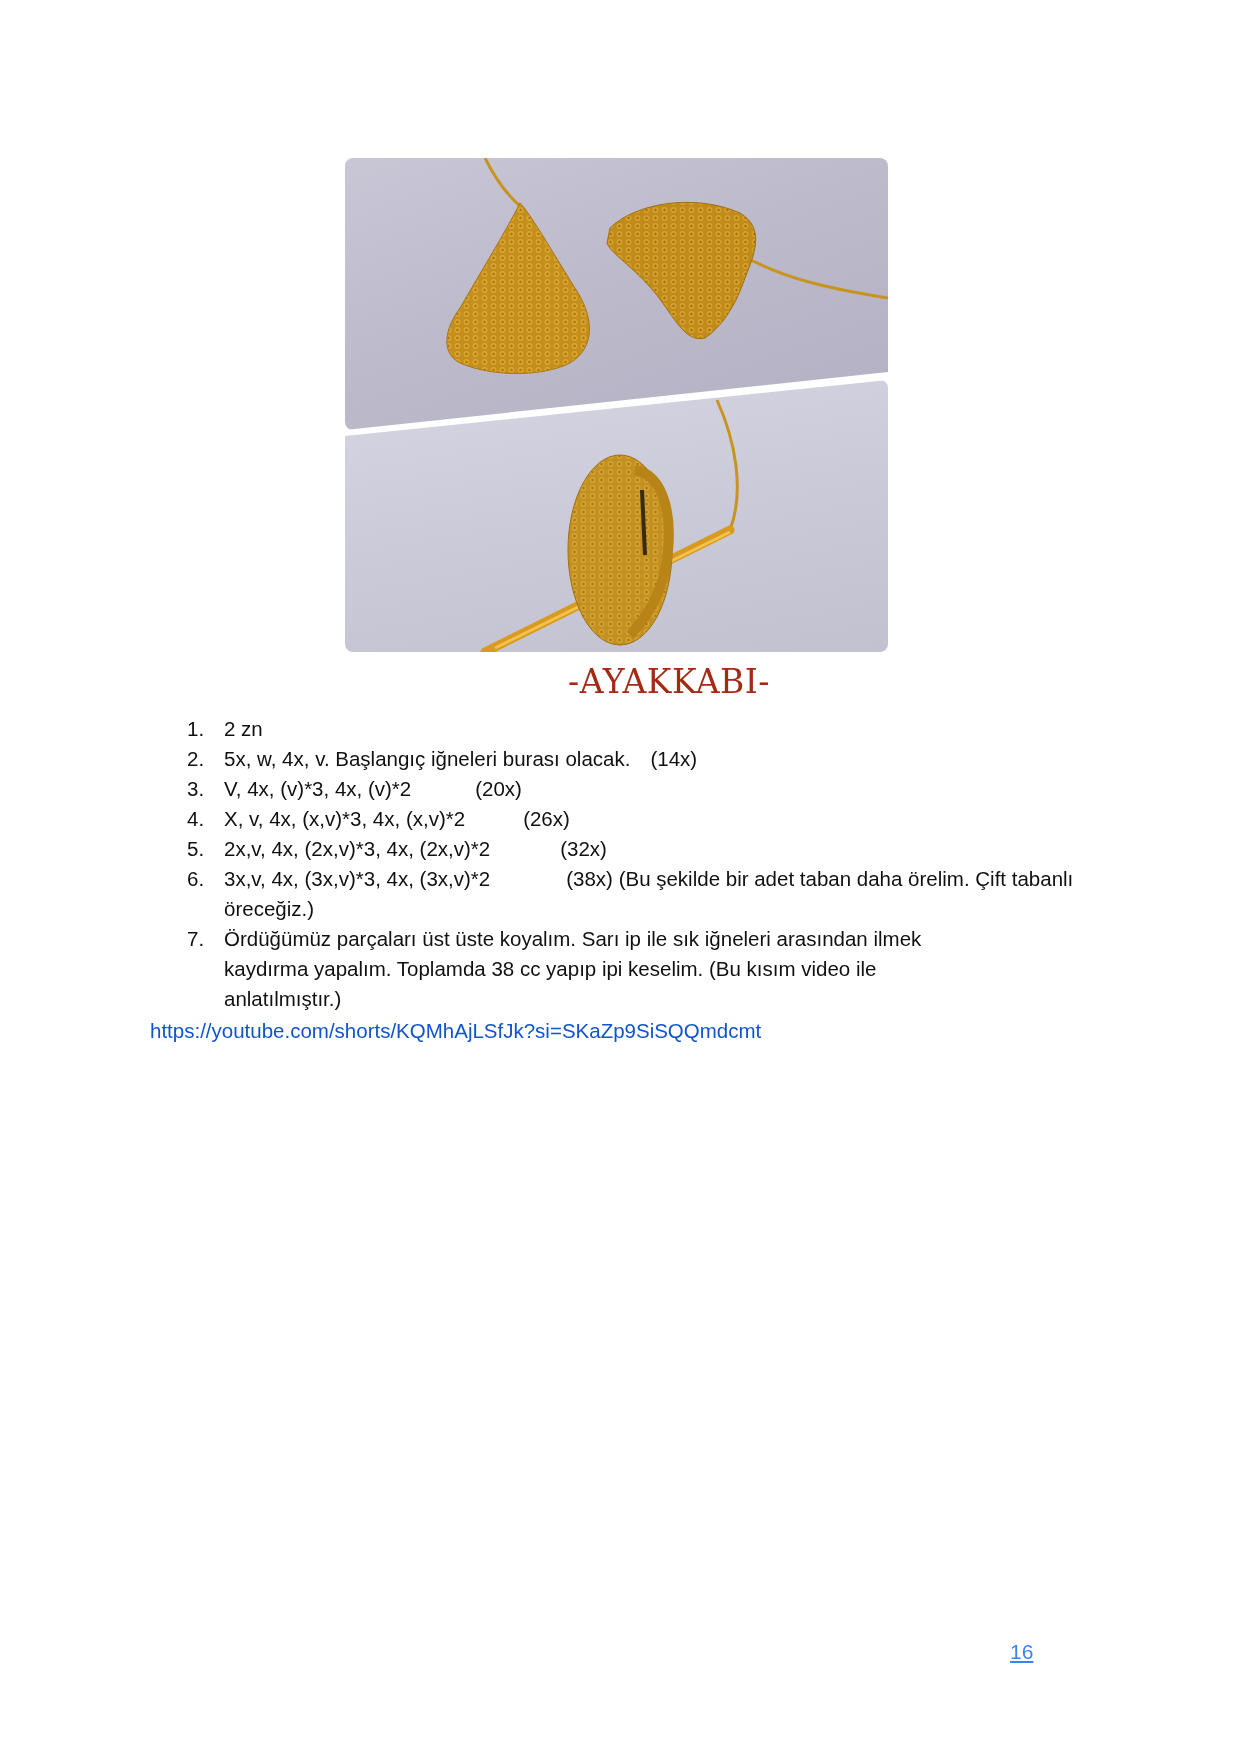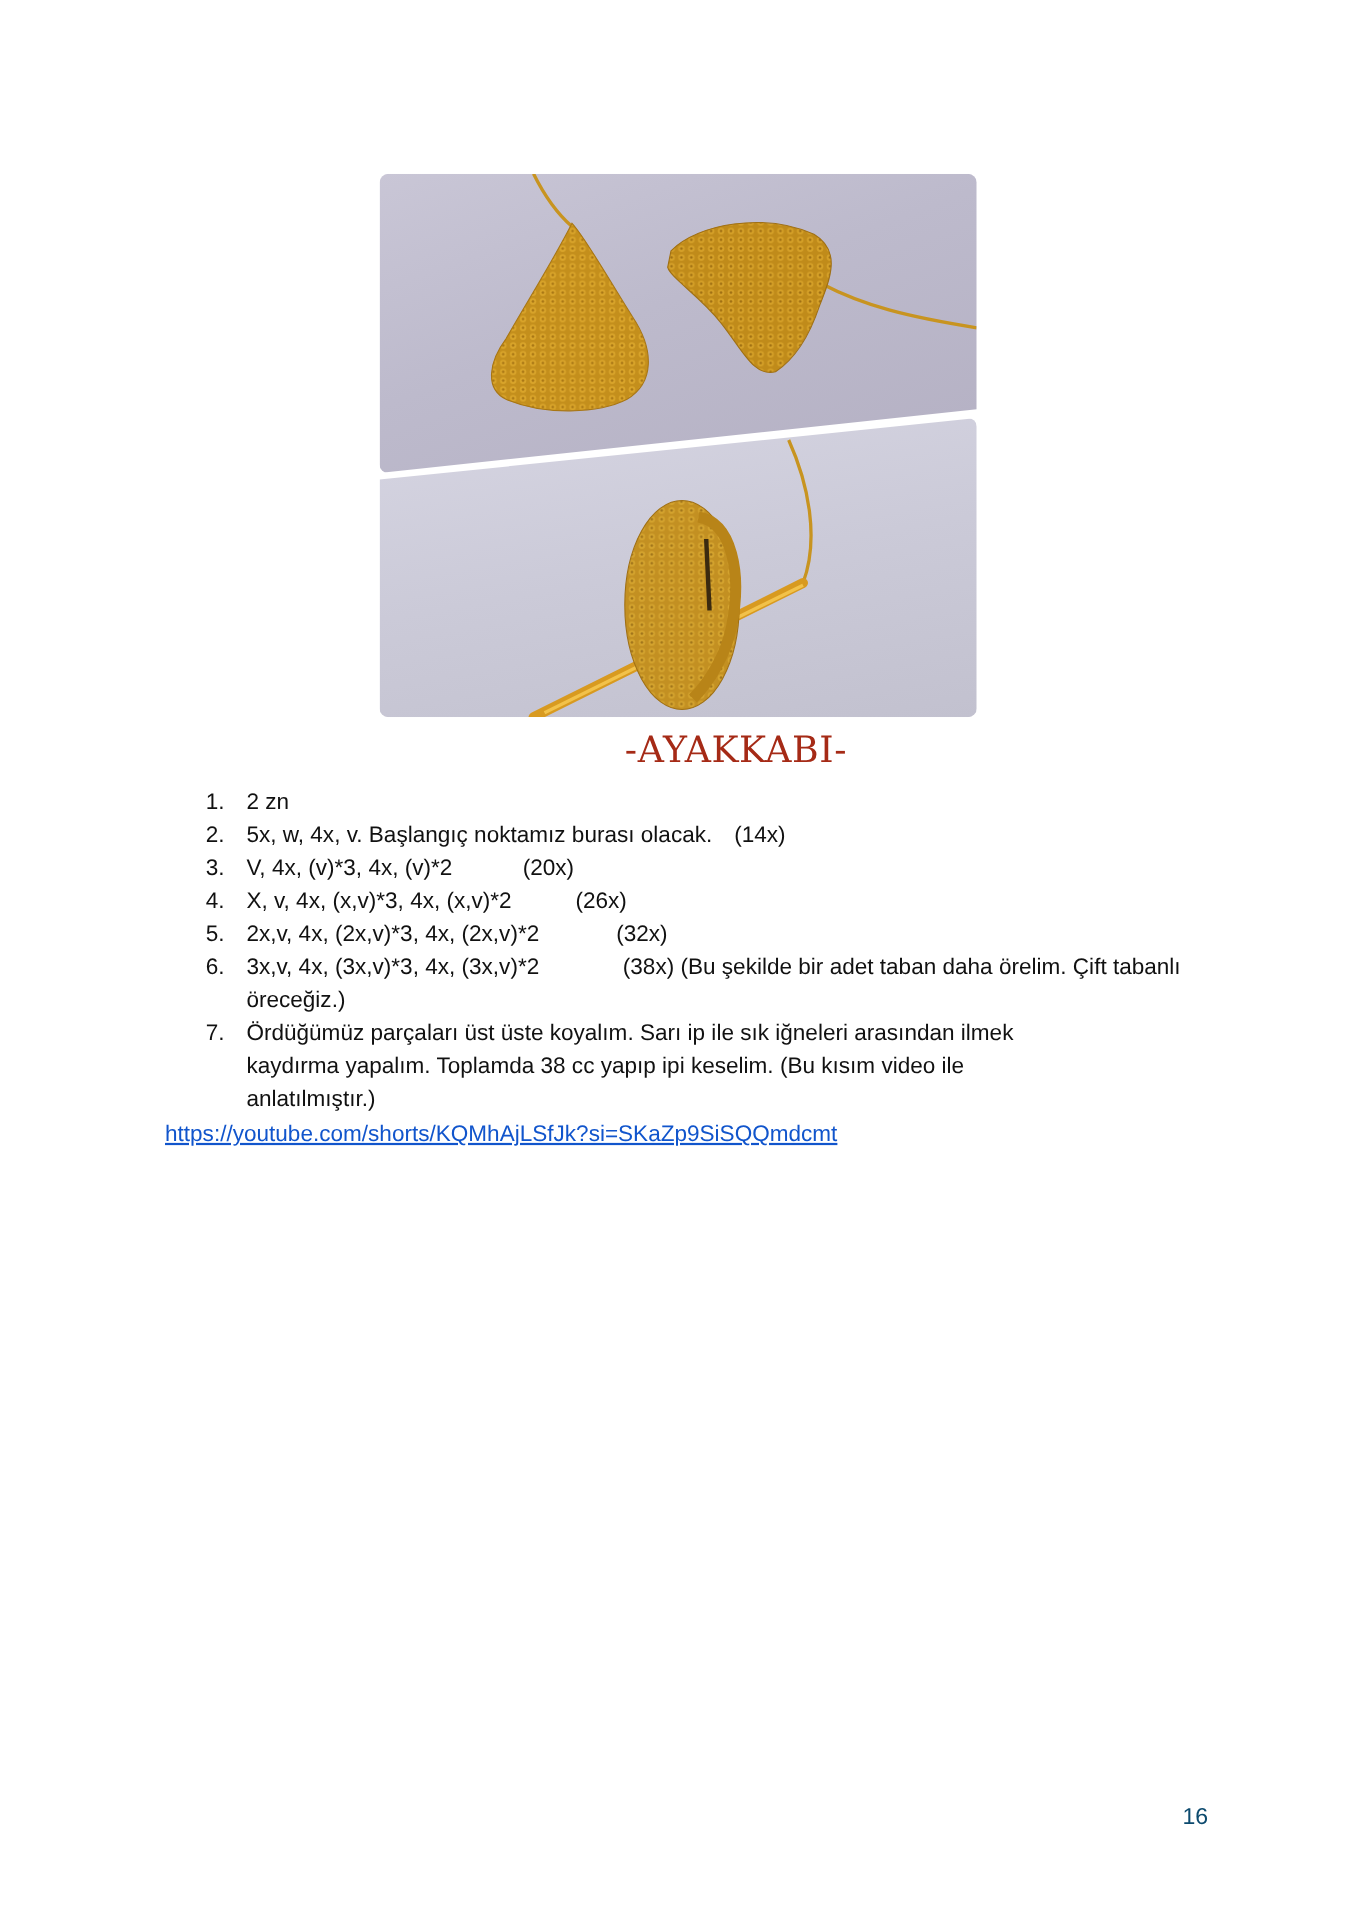--- a/index.html
+++ b/index.html
@@ -92,7 +92,7 @@
   </li>
   <li>
     <span class="num">2.</span>
-    <span>5x, w, 4x, v. Başlangıç noktamız burası olacak.</span><span class="gap" style="width:20px"></span><span>(14x)</span>
+    <span>5x, w, 4x, v. Başlangıç iğneleri burası olacak.</span><span class="gap" style="width:20px"></span><span>(14x)</span>
   </li>
   <li>
     <span class="num">3.</span>

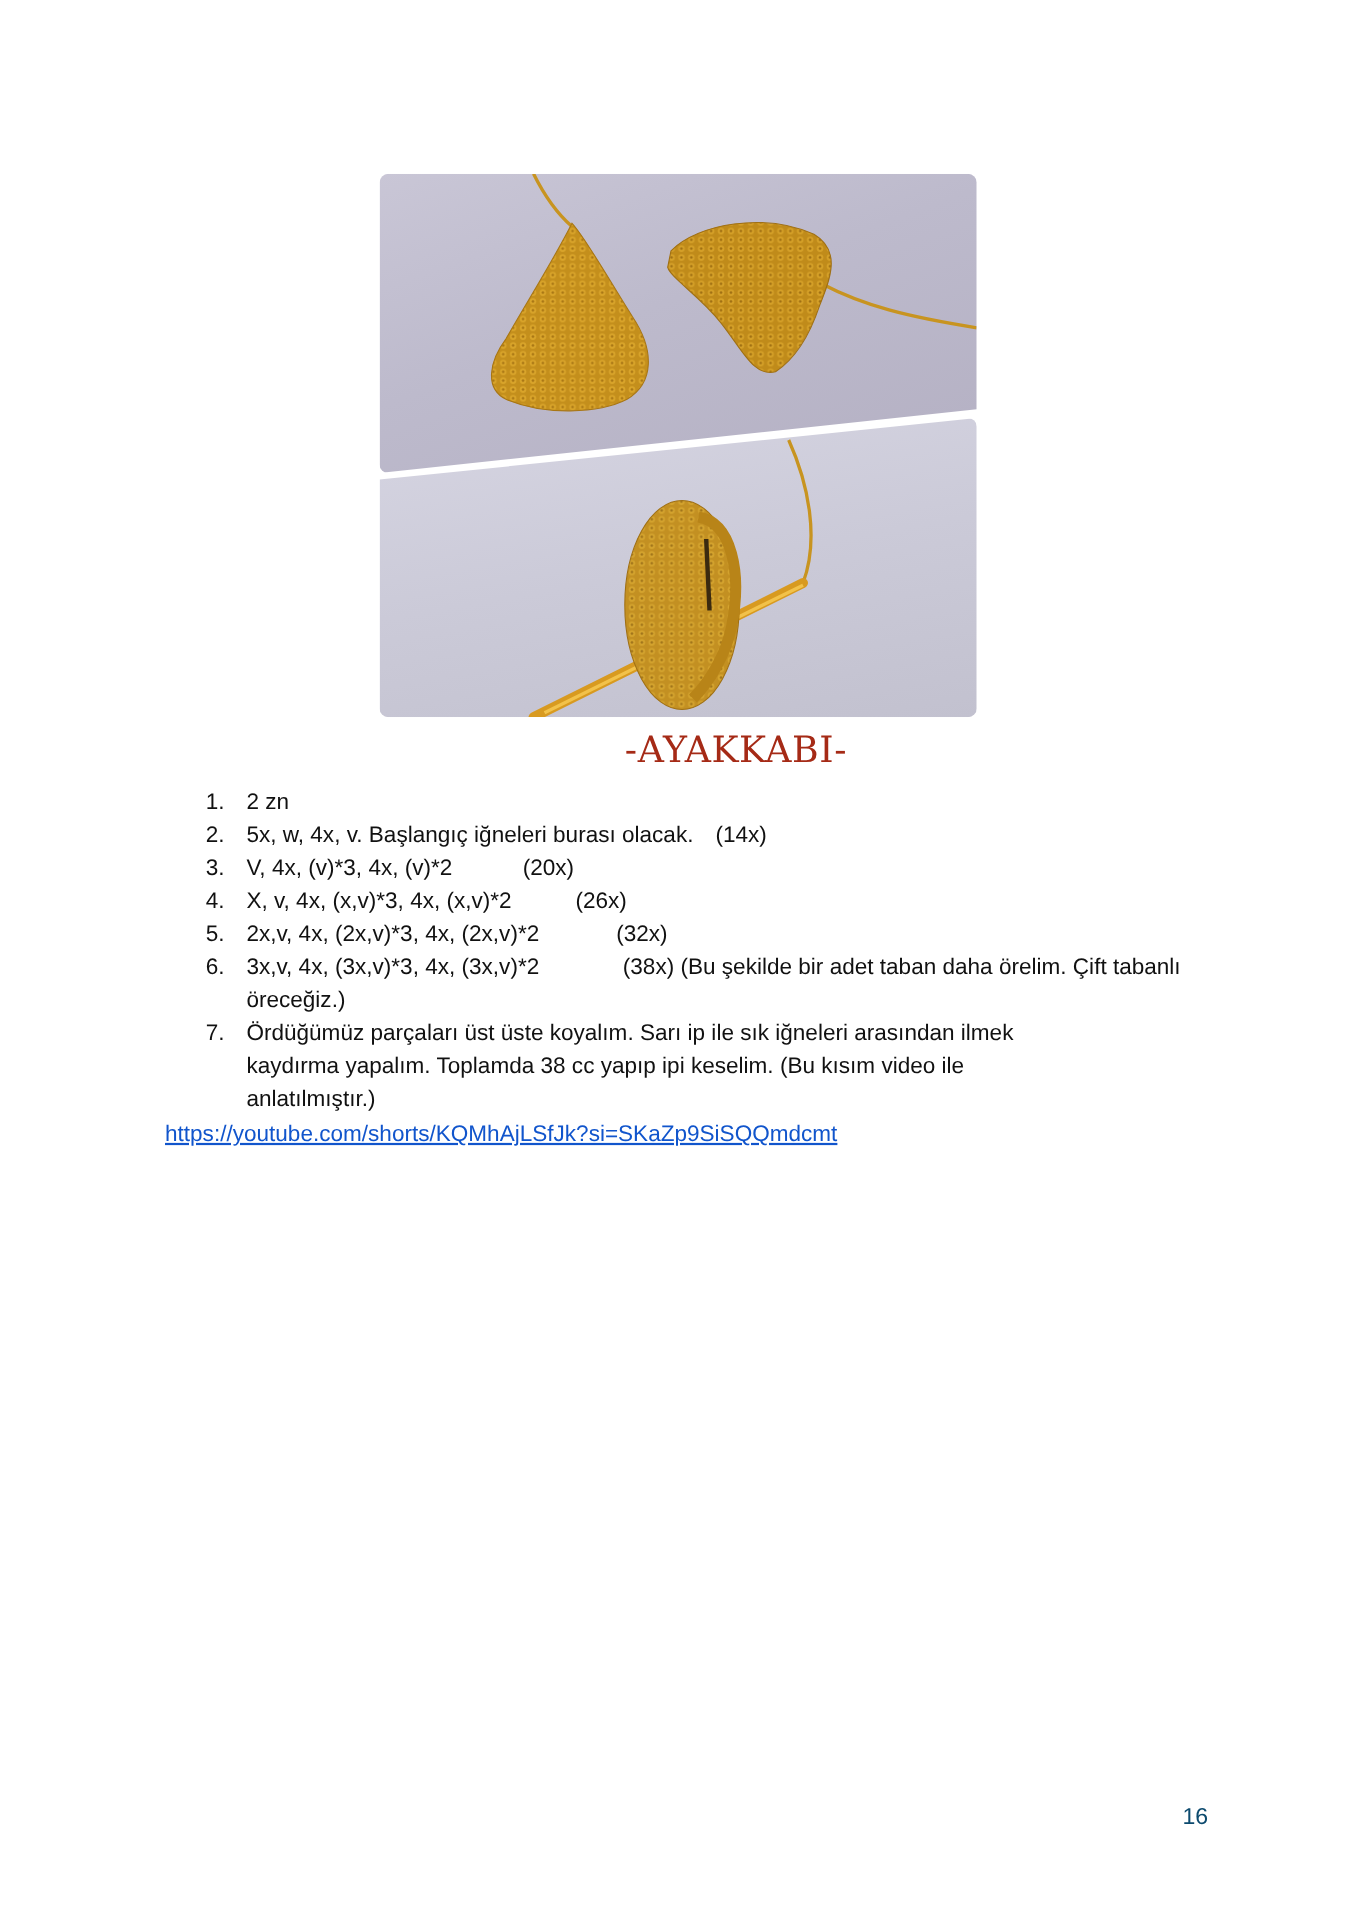--- a/index.html
+++ b/index.html
@@ -30,7 +30,7 @@
     .gap { display: inline-block; }
     .link {
       position: absolute; left: 150px; top: 1016px; font-size: 20.5px; line-height: 30px;
-      color: #1155cc; text-decoration: underline;
+      color: #1155cc; 
     }
     .page-num { position: absolute; left: 1075px; top: 1640px; font-size: 21px; color: #0c4a6e; }
   </style>

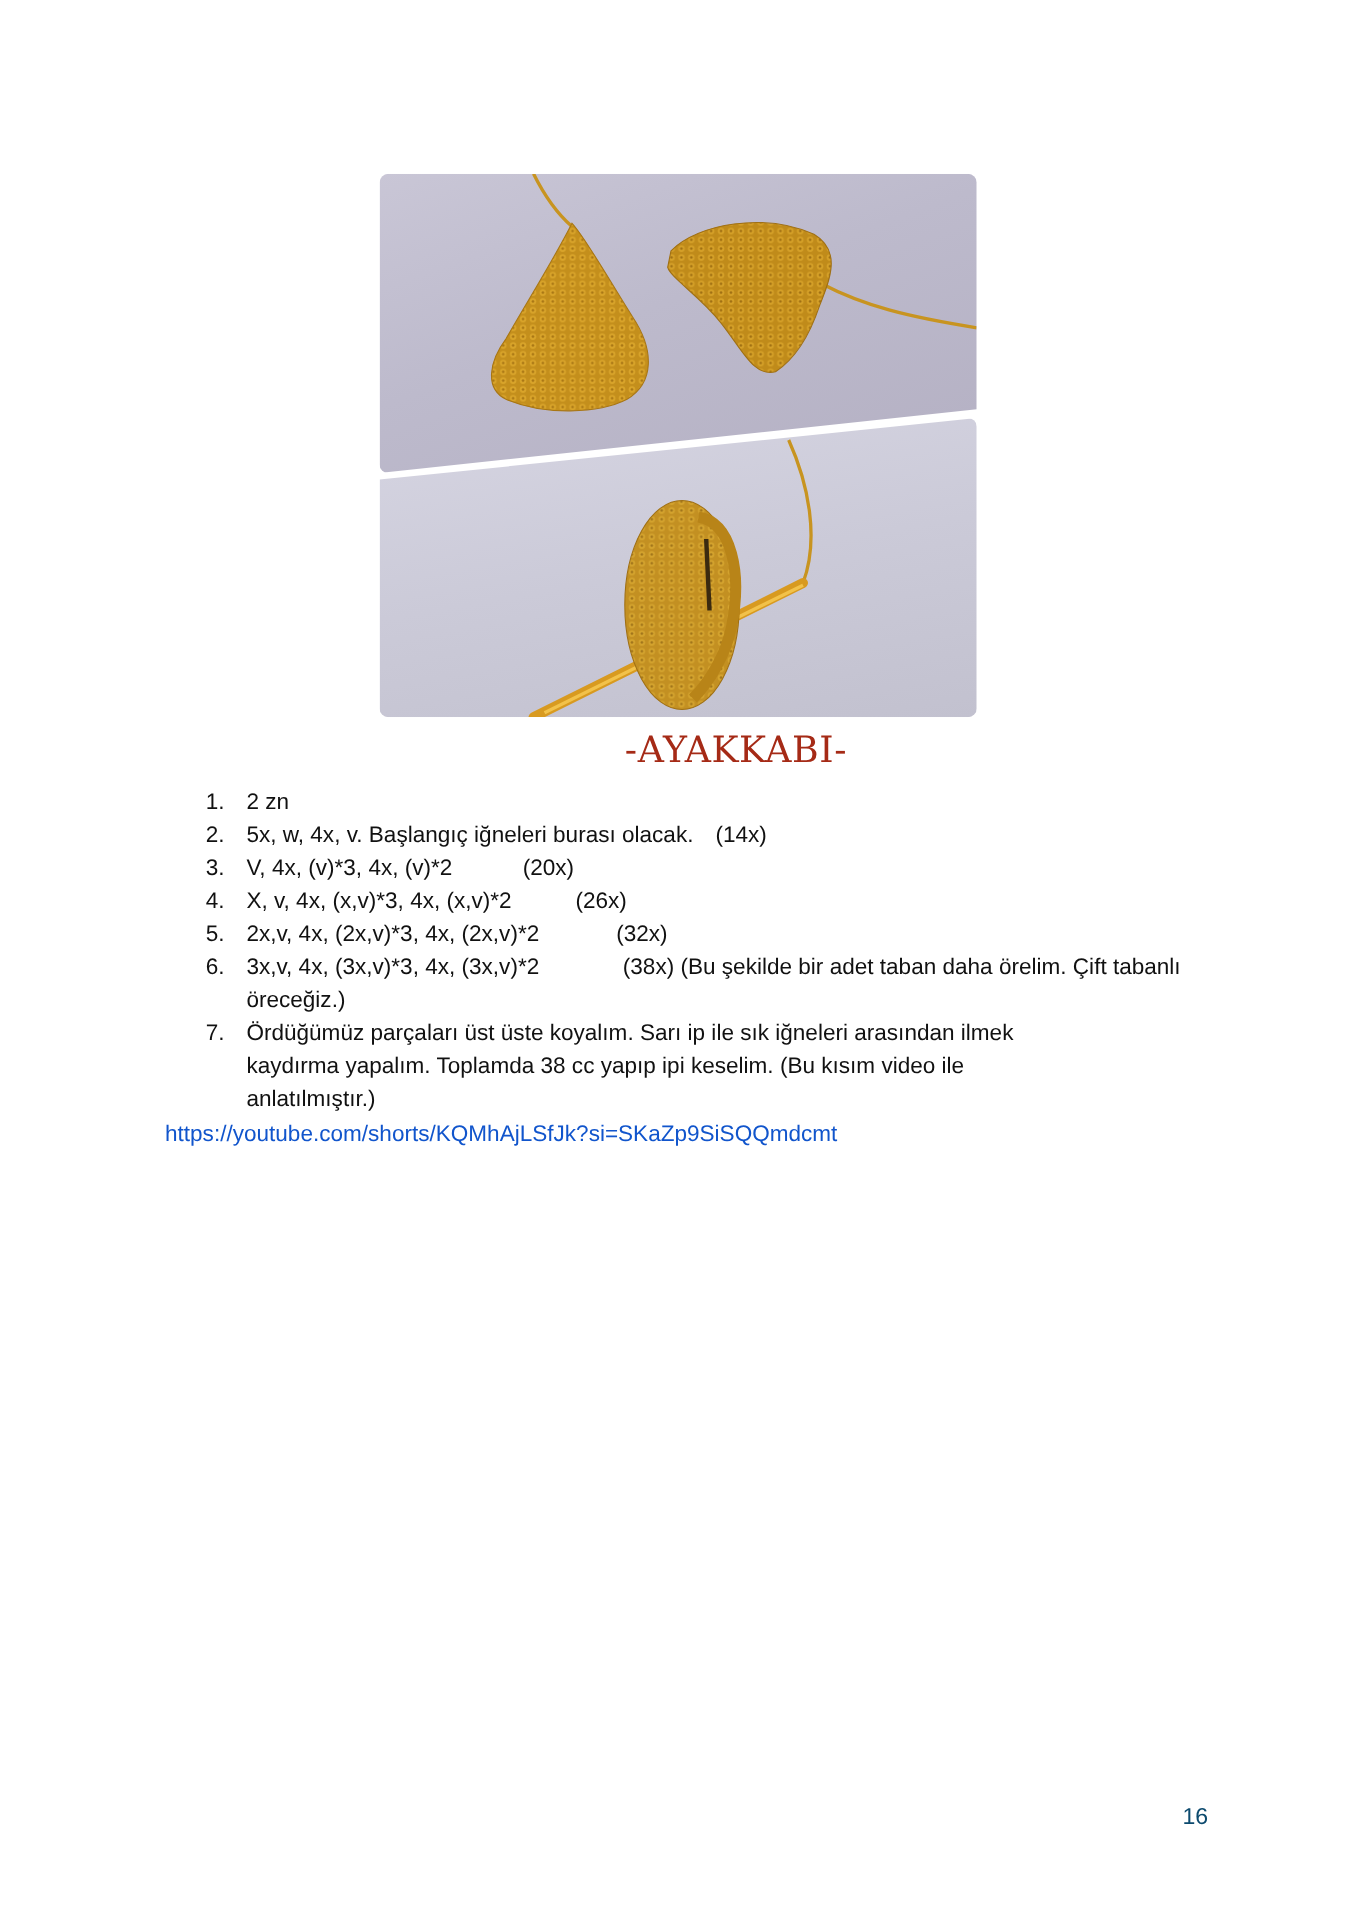--- a/index.html
+++ b/index.html
@@ -32,7 +32,7 @@
       position: absolute; left: 150px; top: 1016px; font-size: 20.5px; line-height: 30px;
       color: #1155cc; 
     }
-    .page-num { position: absolute; left: 1075px; top: 1640px; font-size: 21px; color: #0c4a6e; }
+    .page-num { position: absolute; left: 1010px; top: 1640px; font-size: 21px; color: #3b82f6; text-decoration: underline; }
   </style>
 </head>
 <body>

